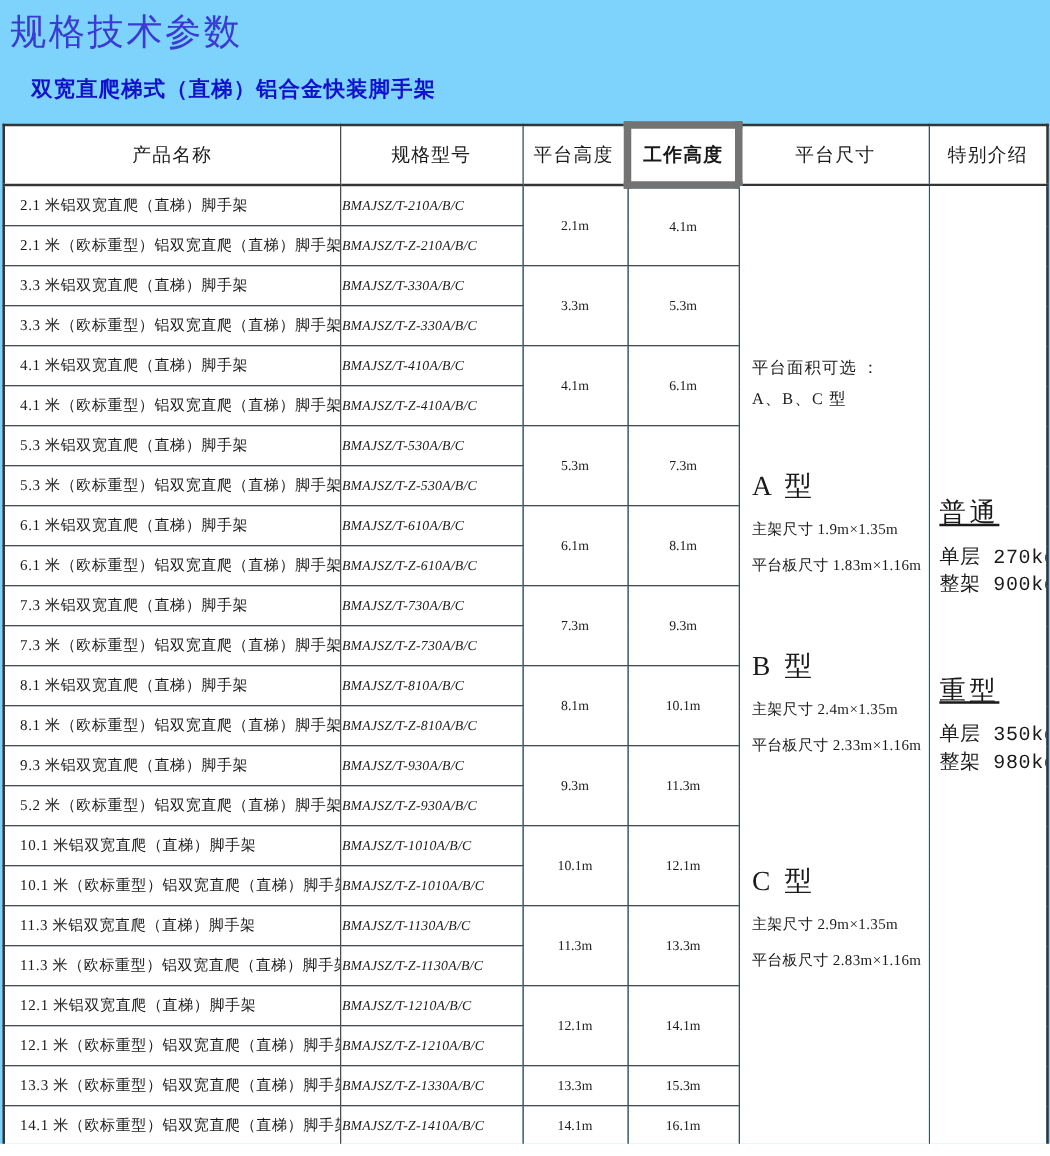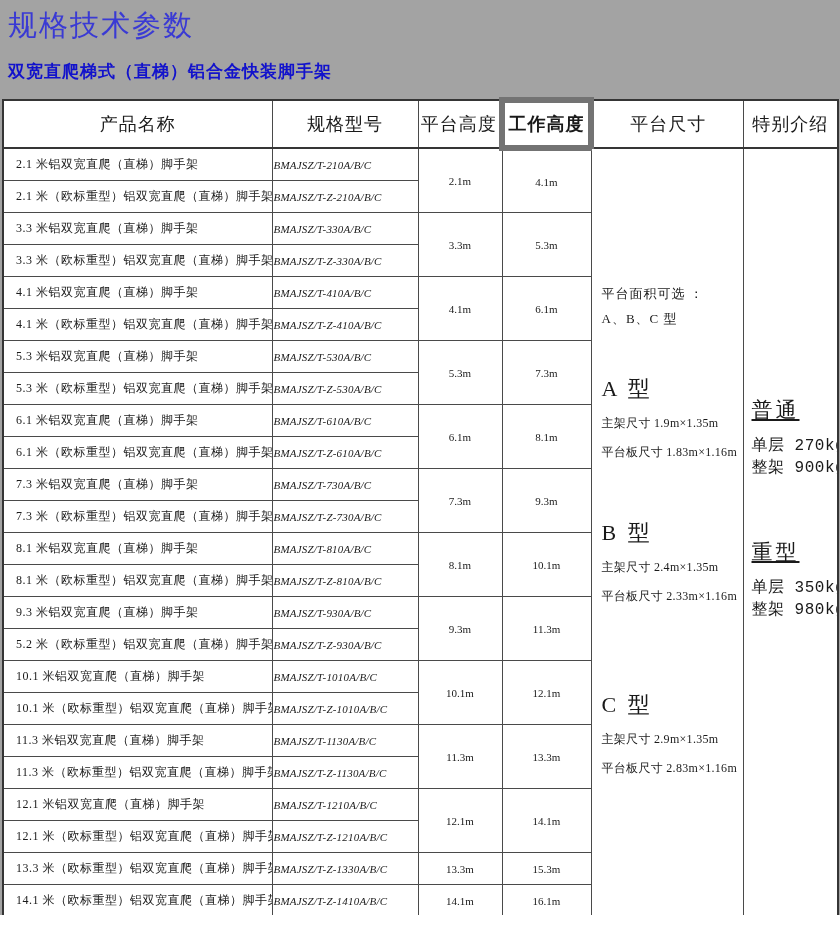--- a/index.html
+++ b/index.html
@@ -14,7 +14,7 @@
     font-family:"Liberation Serif","DejaVu Serif",serif;
     color:#1a1a1a;
   }
-  .page{position:relative;width:840px;height:915px;overflow:hidden;background:#a3a3a3;}
+  .page{position:relative;width:840px;height:915px;overflow:hidden;background:#7dd3fc;}
   .title{
     position:absolute;left:8px;top:6px;
     font-size:29px;letter-spacing:2px;font-weight:500;

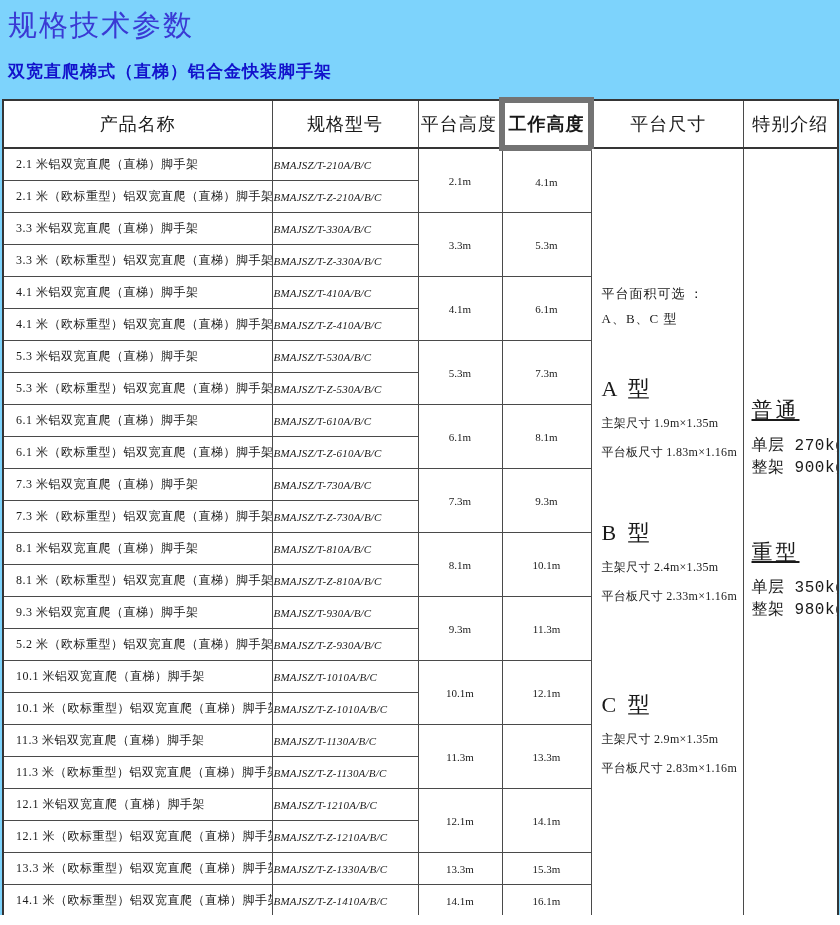--- a/index.html
+++ b/index.html
@@ -21,7 +21,7 @@
     color:var(--title-blue);
   }
   .subtitle{
-    position:absolute;left:8px;top:60px;
+    position:absolute;left:25px;top:60px;
     font-size:17px;font-weight:bold;letter-spacing:1px;
     color:var(--subtitle-blue);
   }

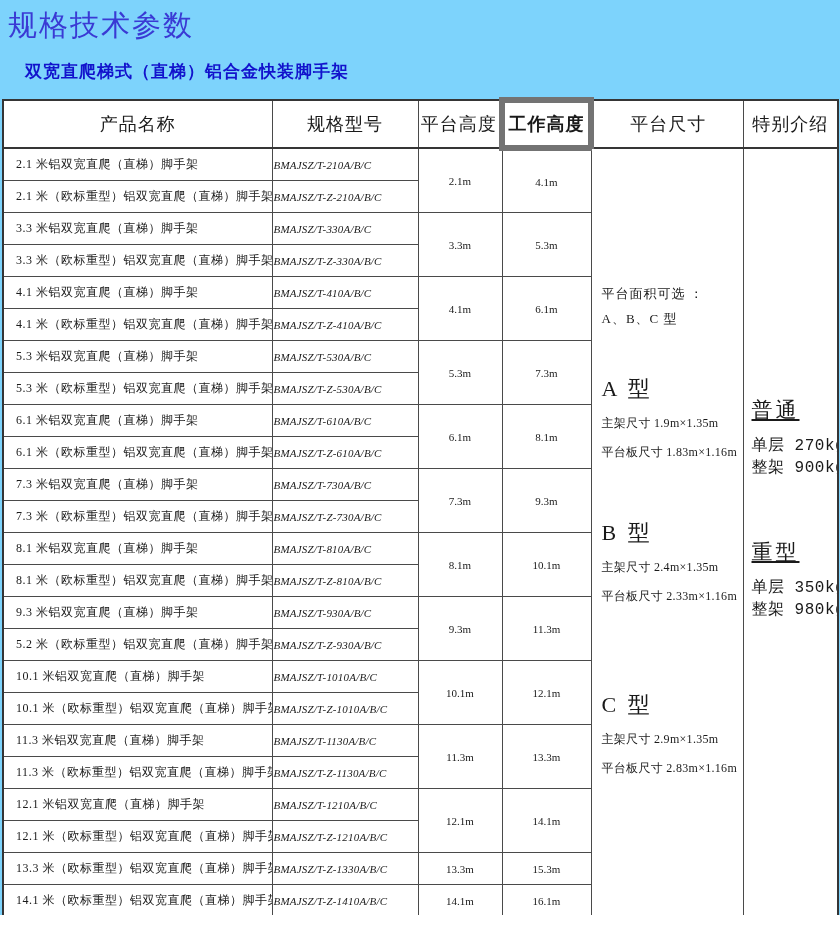--- a/index.html
+++ b/index.html
@@ -31,7 +31,7 @@
     border:2px solid var(--border-strong);
   }
   .spec th{
-    height:40px;font-size:18px;font-weight:normal;
+    height:40px;font-size:15px;font-weight:normal;
     border:1px solid var(--border);
     border-bottom:2px solid var(--border-strong);
     letter-spacing:1px;white-space:nowrap;

